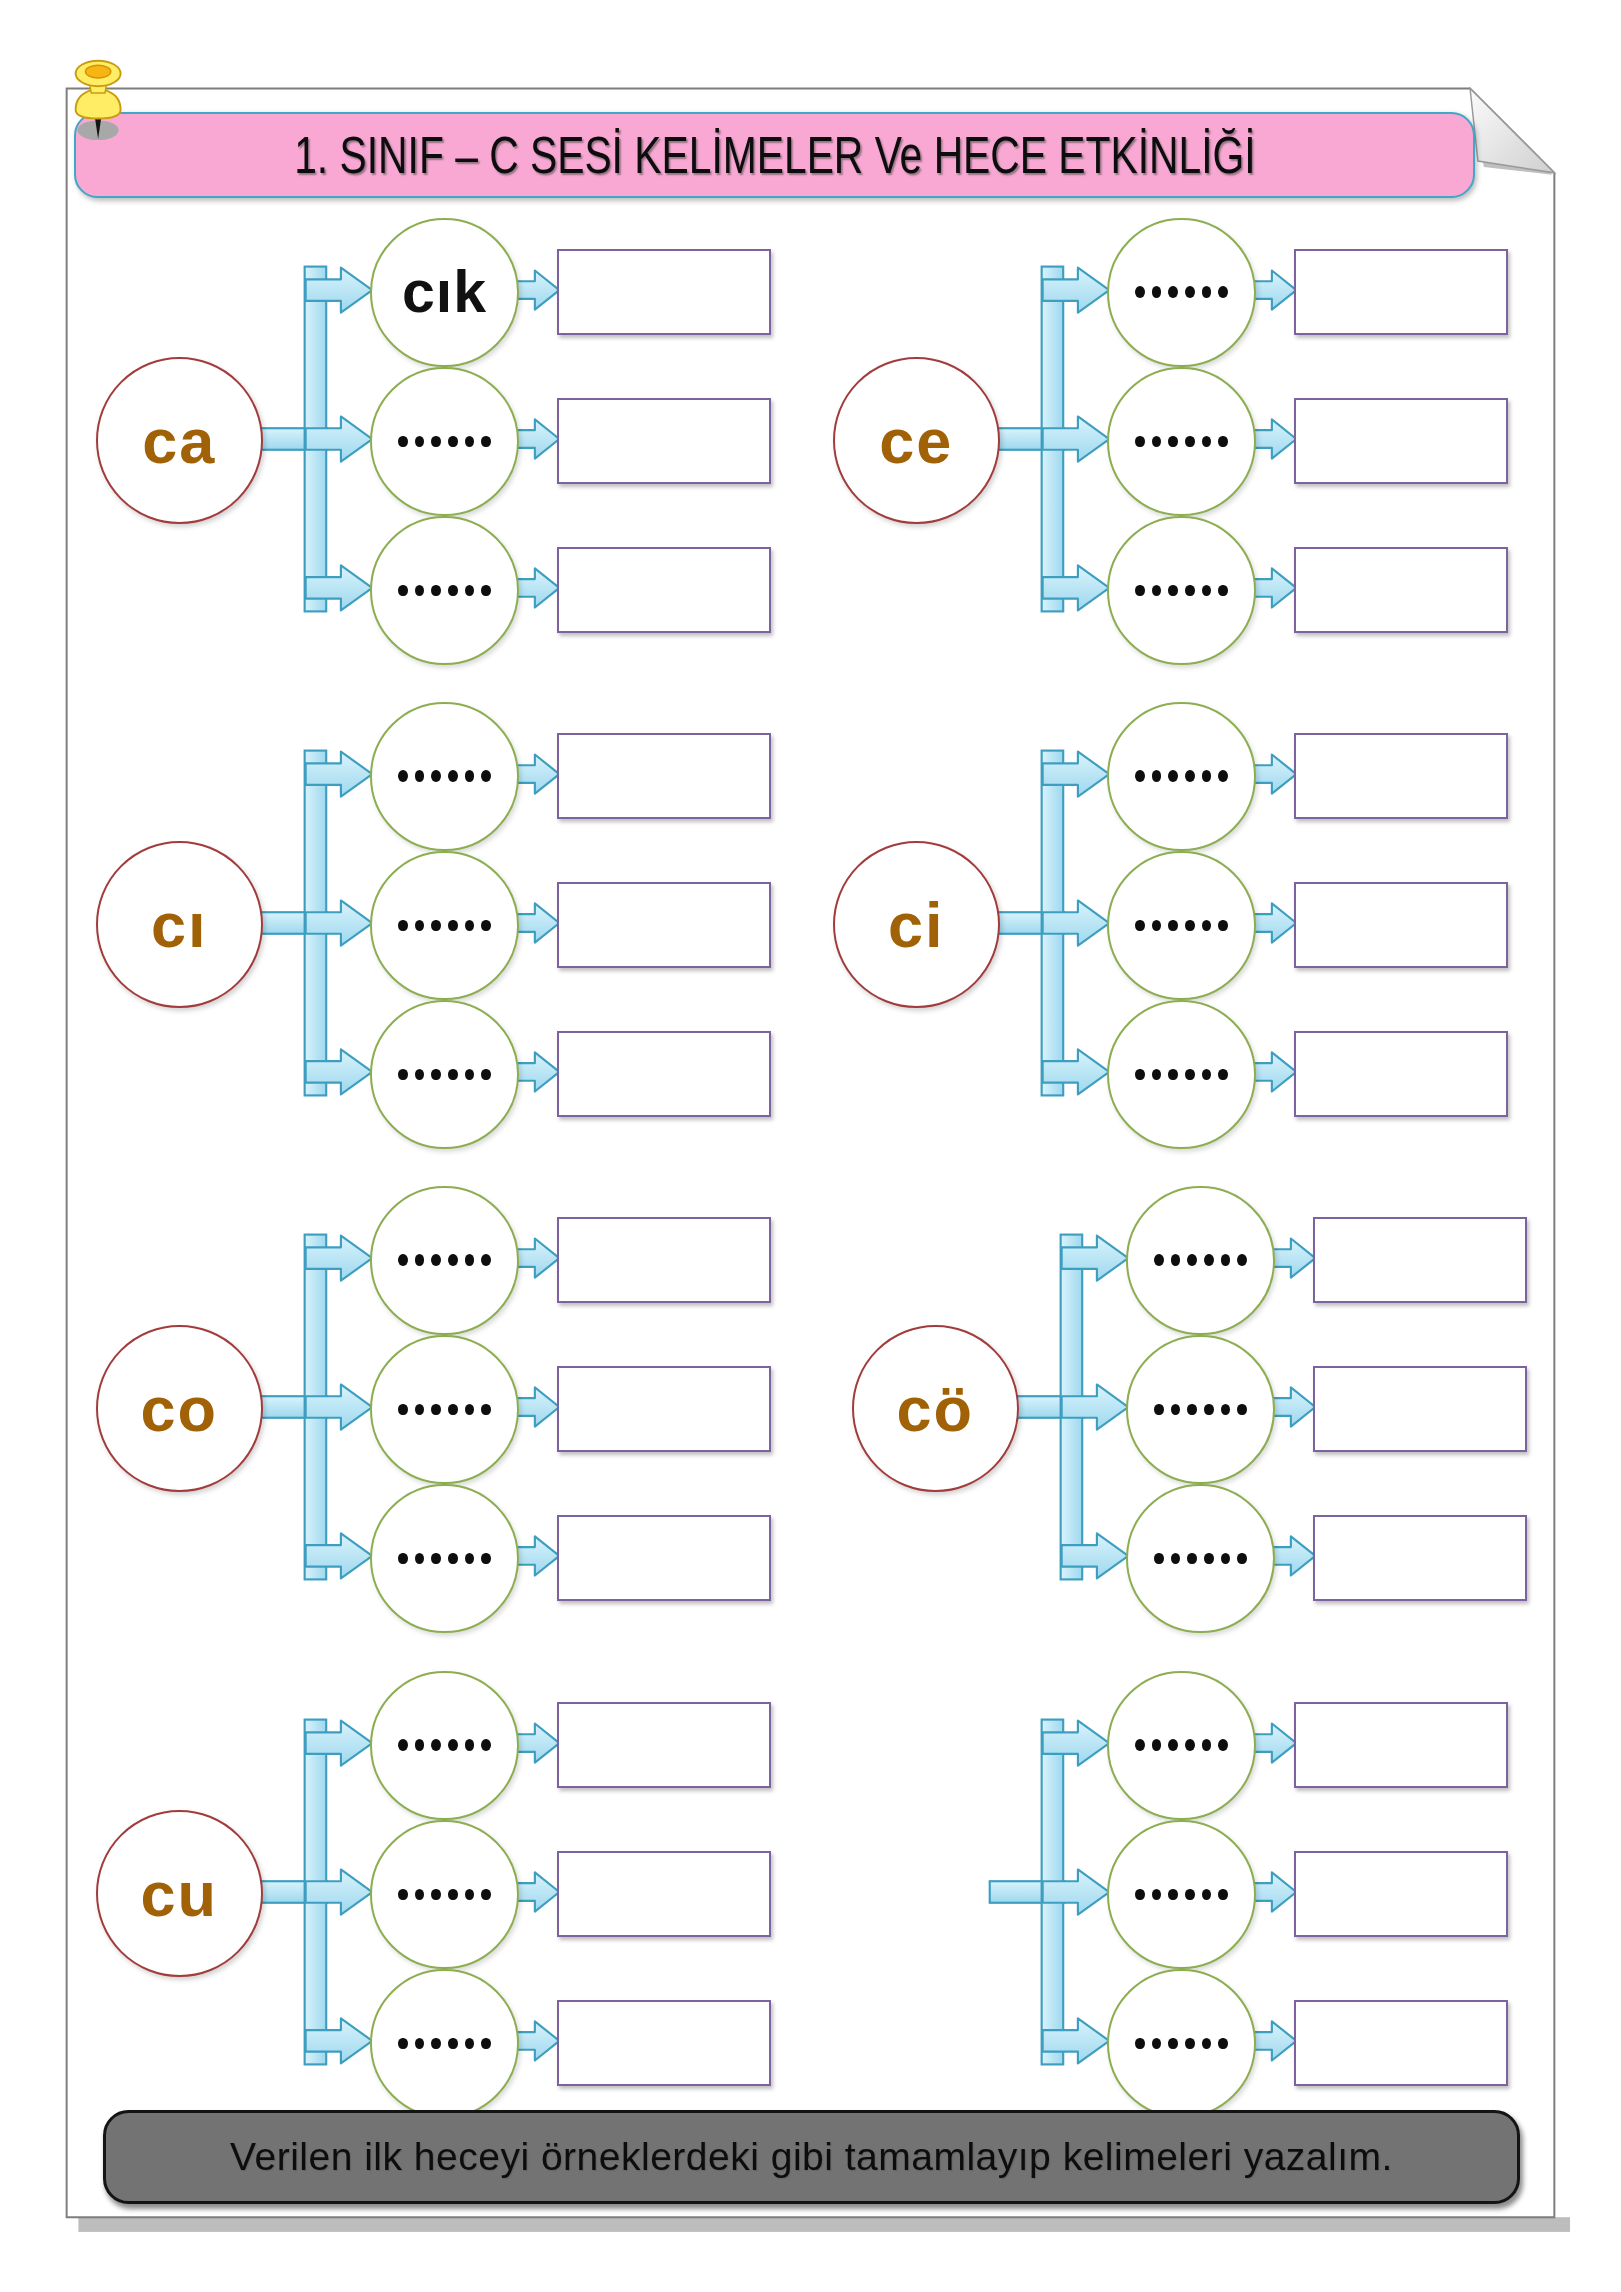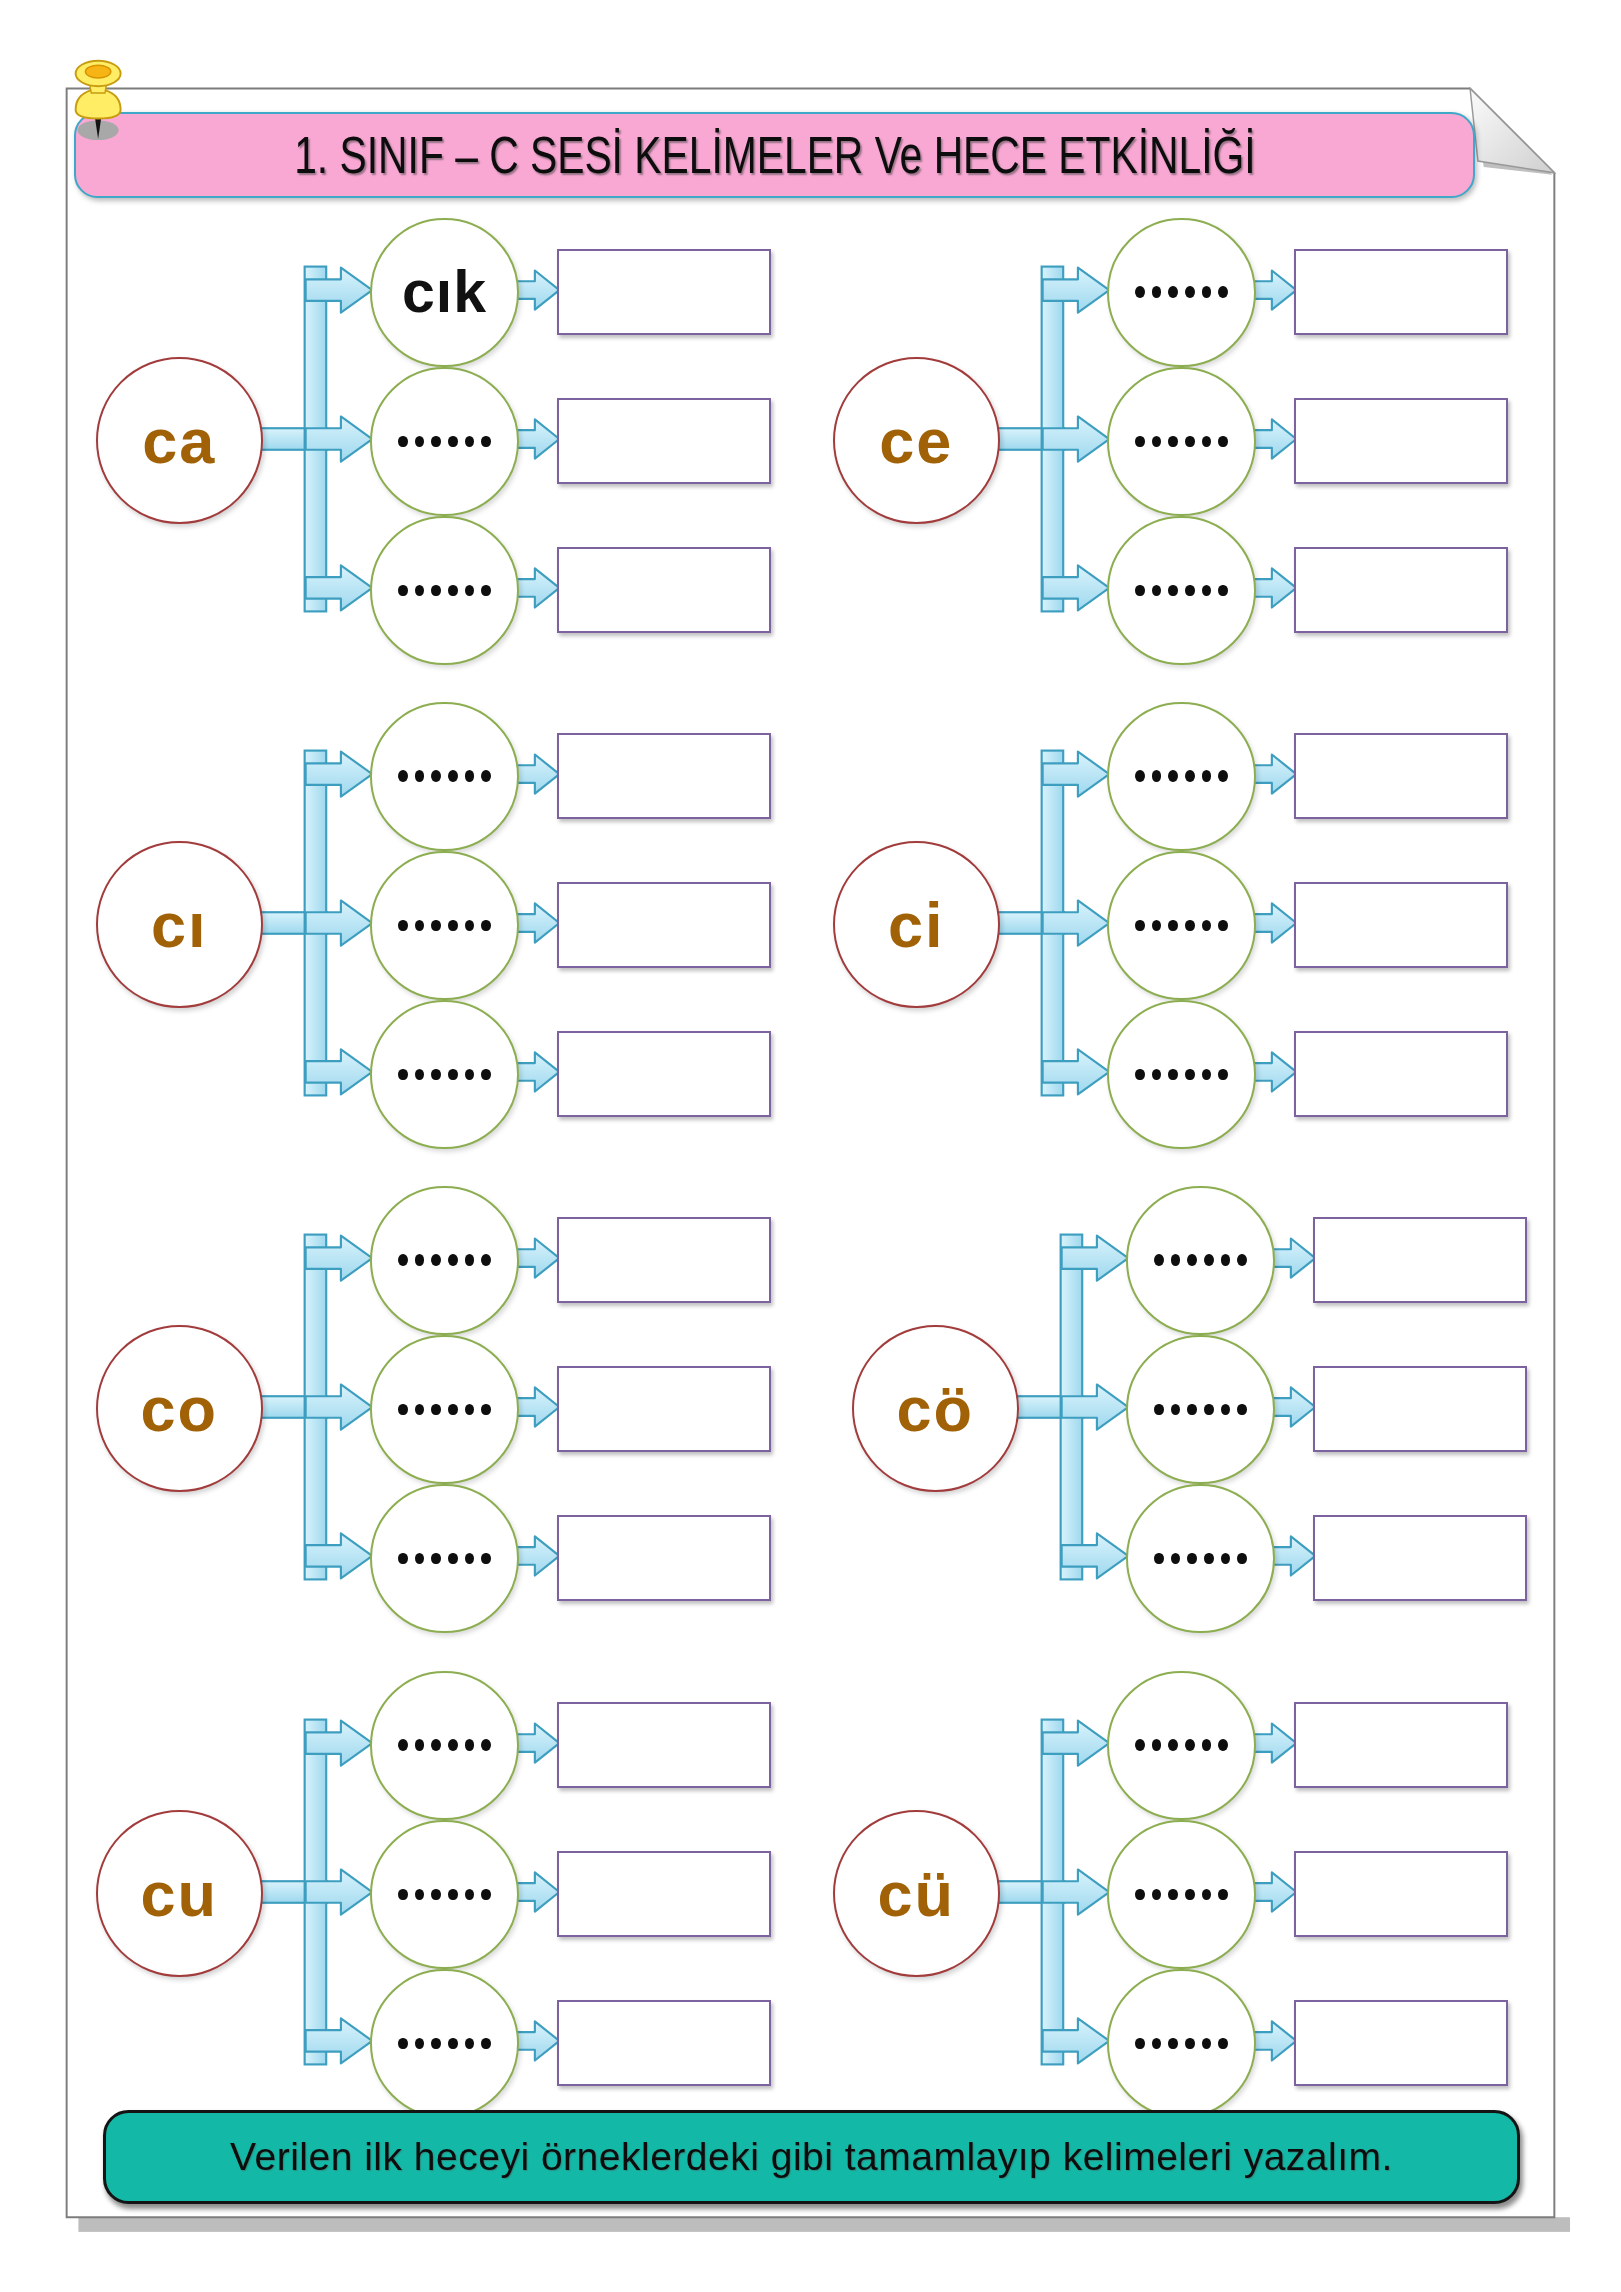--- a/index.html
+++ b/index.html
@@ -433,9 +433,6 @@
       <polygon class="arrow" points="437,236 456,236 456,225 481,245 456,265 456,254 437,254"></polygon>
       <polygon class="arrow" points="437,388 456,388 456,377 481,397 456,417 456,406 437,406"></polygon>
     </svg>
-    <div class="red-circle">
-      <span class="syl">cü</span>
-    </div>
     <div class="green-circle gc-0">
       <span class="label is-dots">
           <i></i>

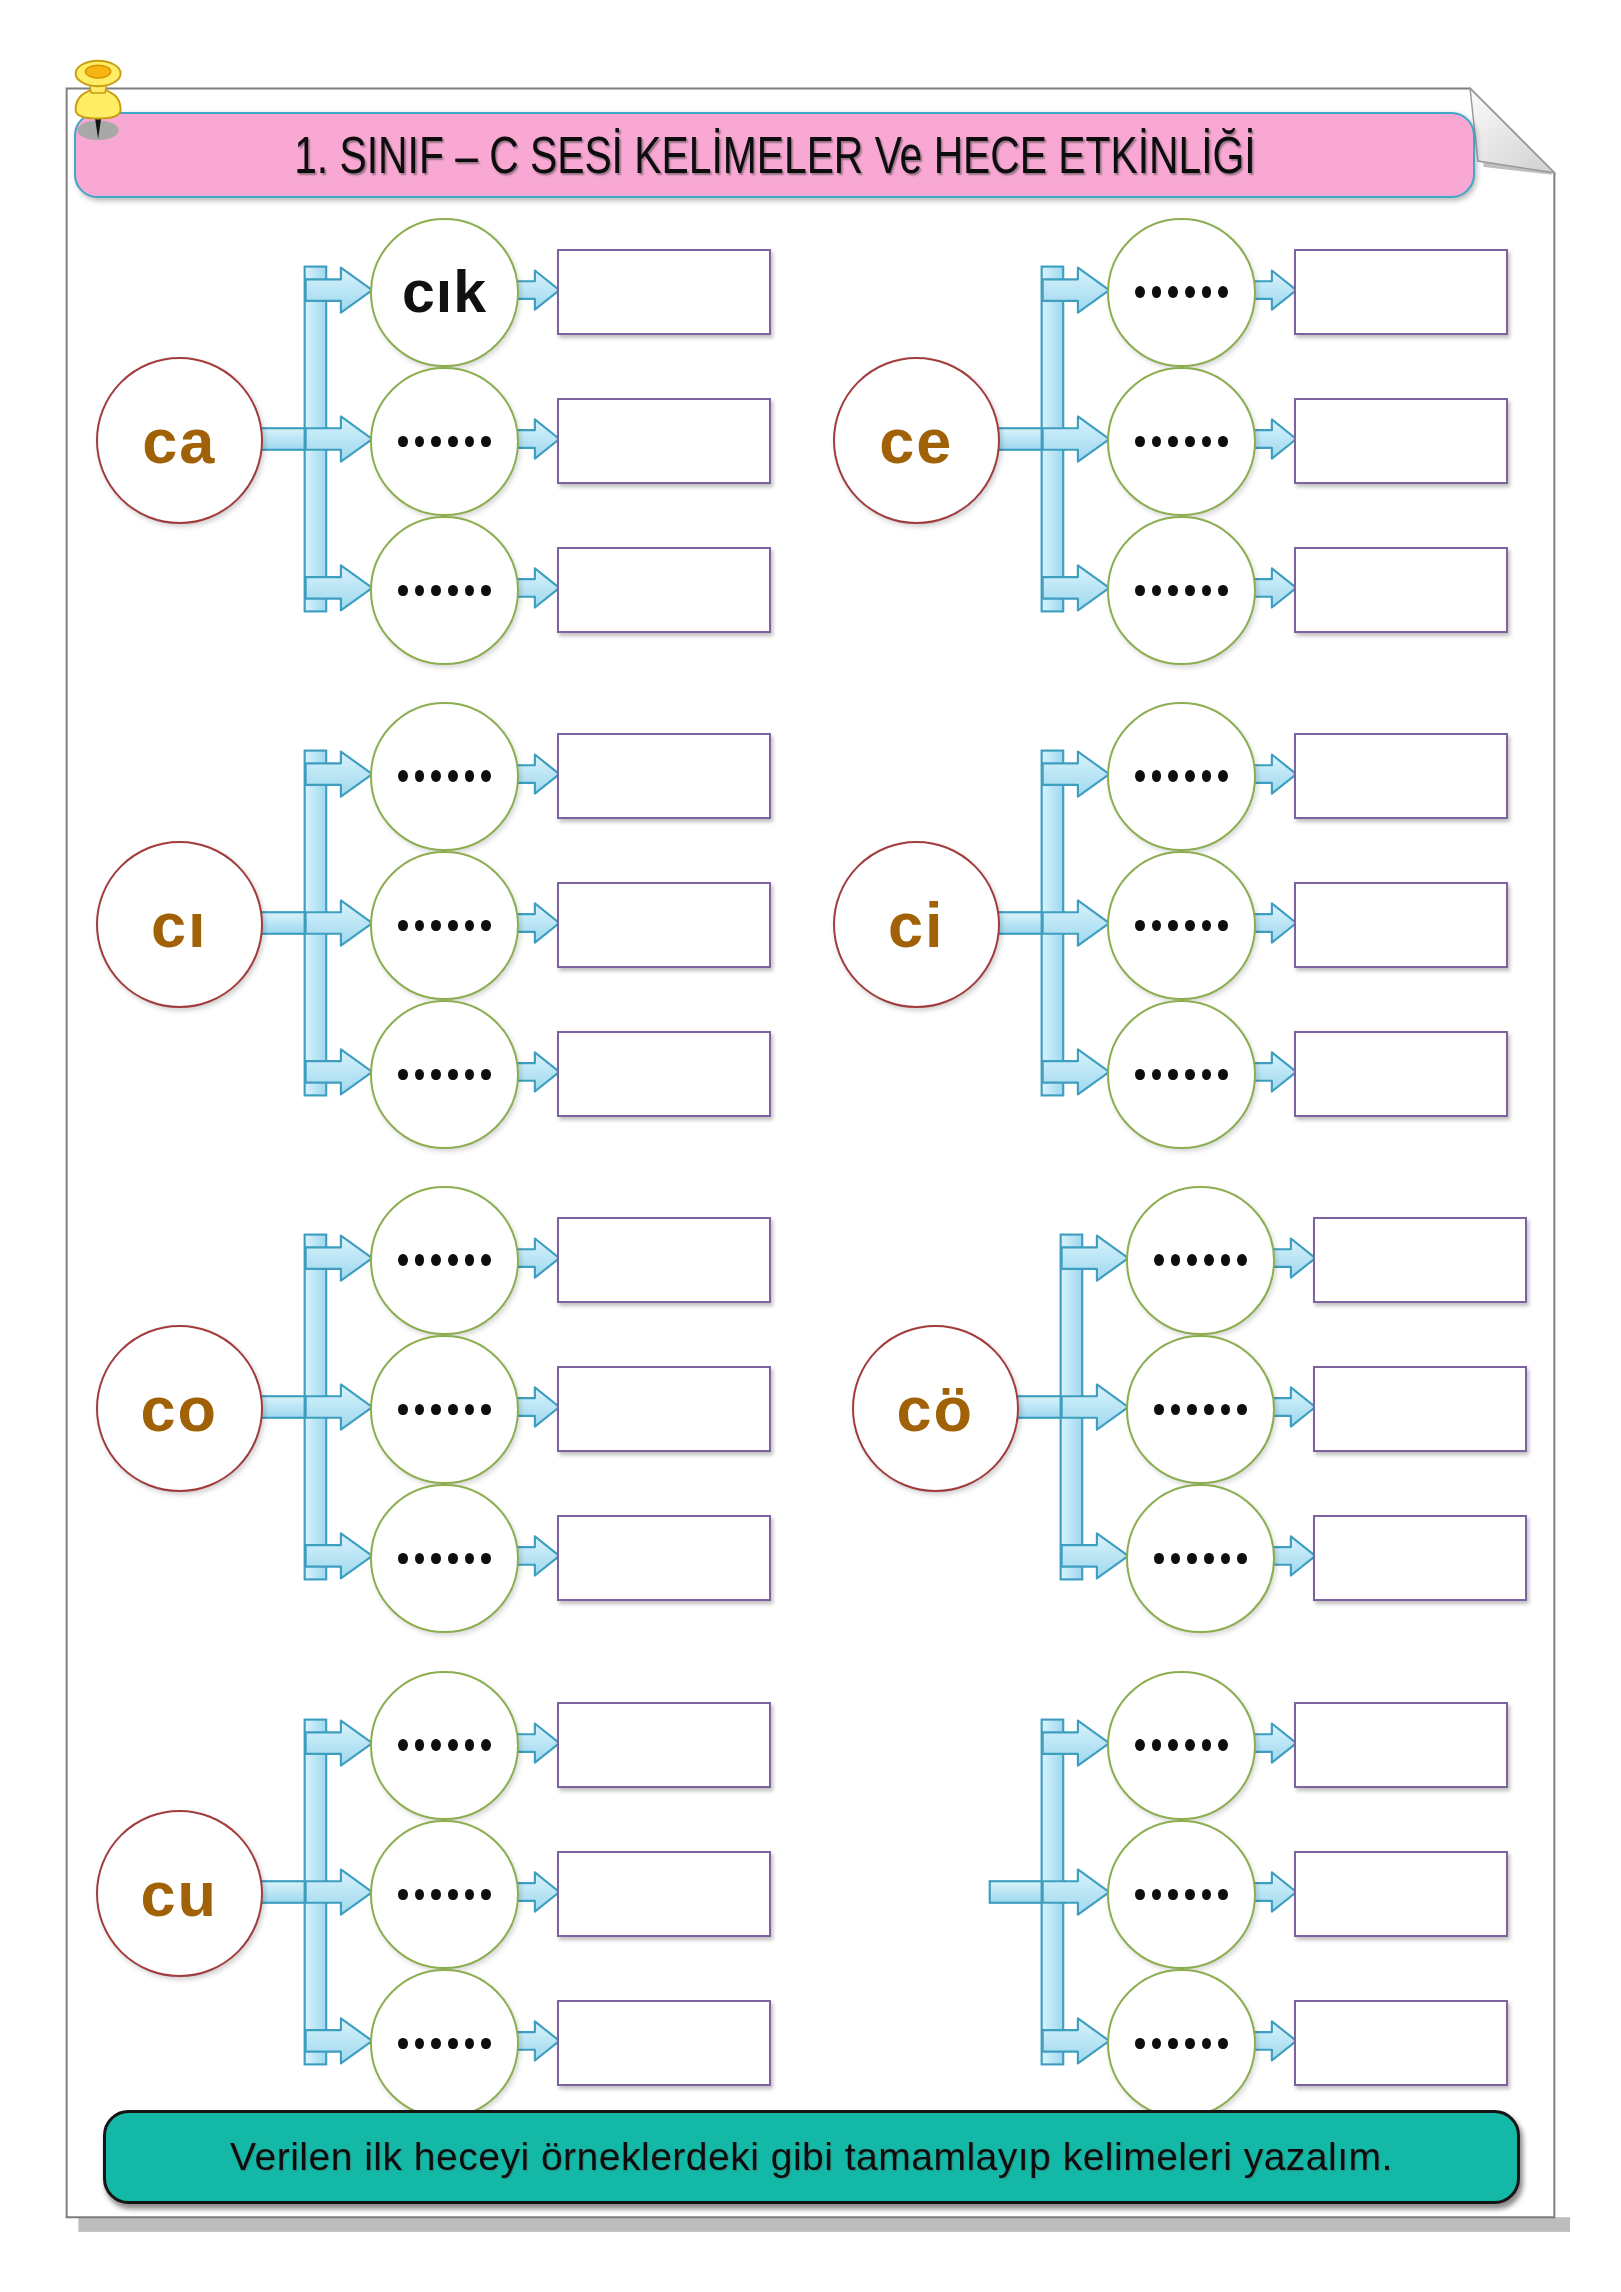--- a/index.html
+++ b/index.html
@@ -49,7 +49,7 @@
 
   
   #footer-box { position:absolute; left:103px; top:2110px; width:1411px; height:88px;
-    background:#14b8a6; border:3.4px solid #141414; border-radius:25.5px; z-index:4;
+    background:#737373; border:3.4px solid #141414; border-radius:25.5px; z-index:4;
     box-shadow:2.9px 4.9px 4.9px rgba(0,0,0,.45);
     display:flex; align-items:center; justify-content:center; }
   #footer-text { font-size:39px; color:#0d0d0d; letter-spacing:0.5px;

